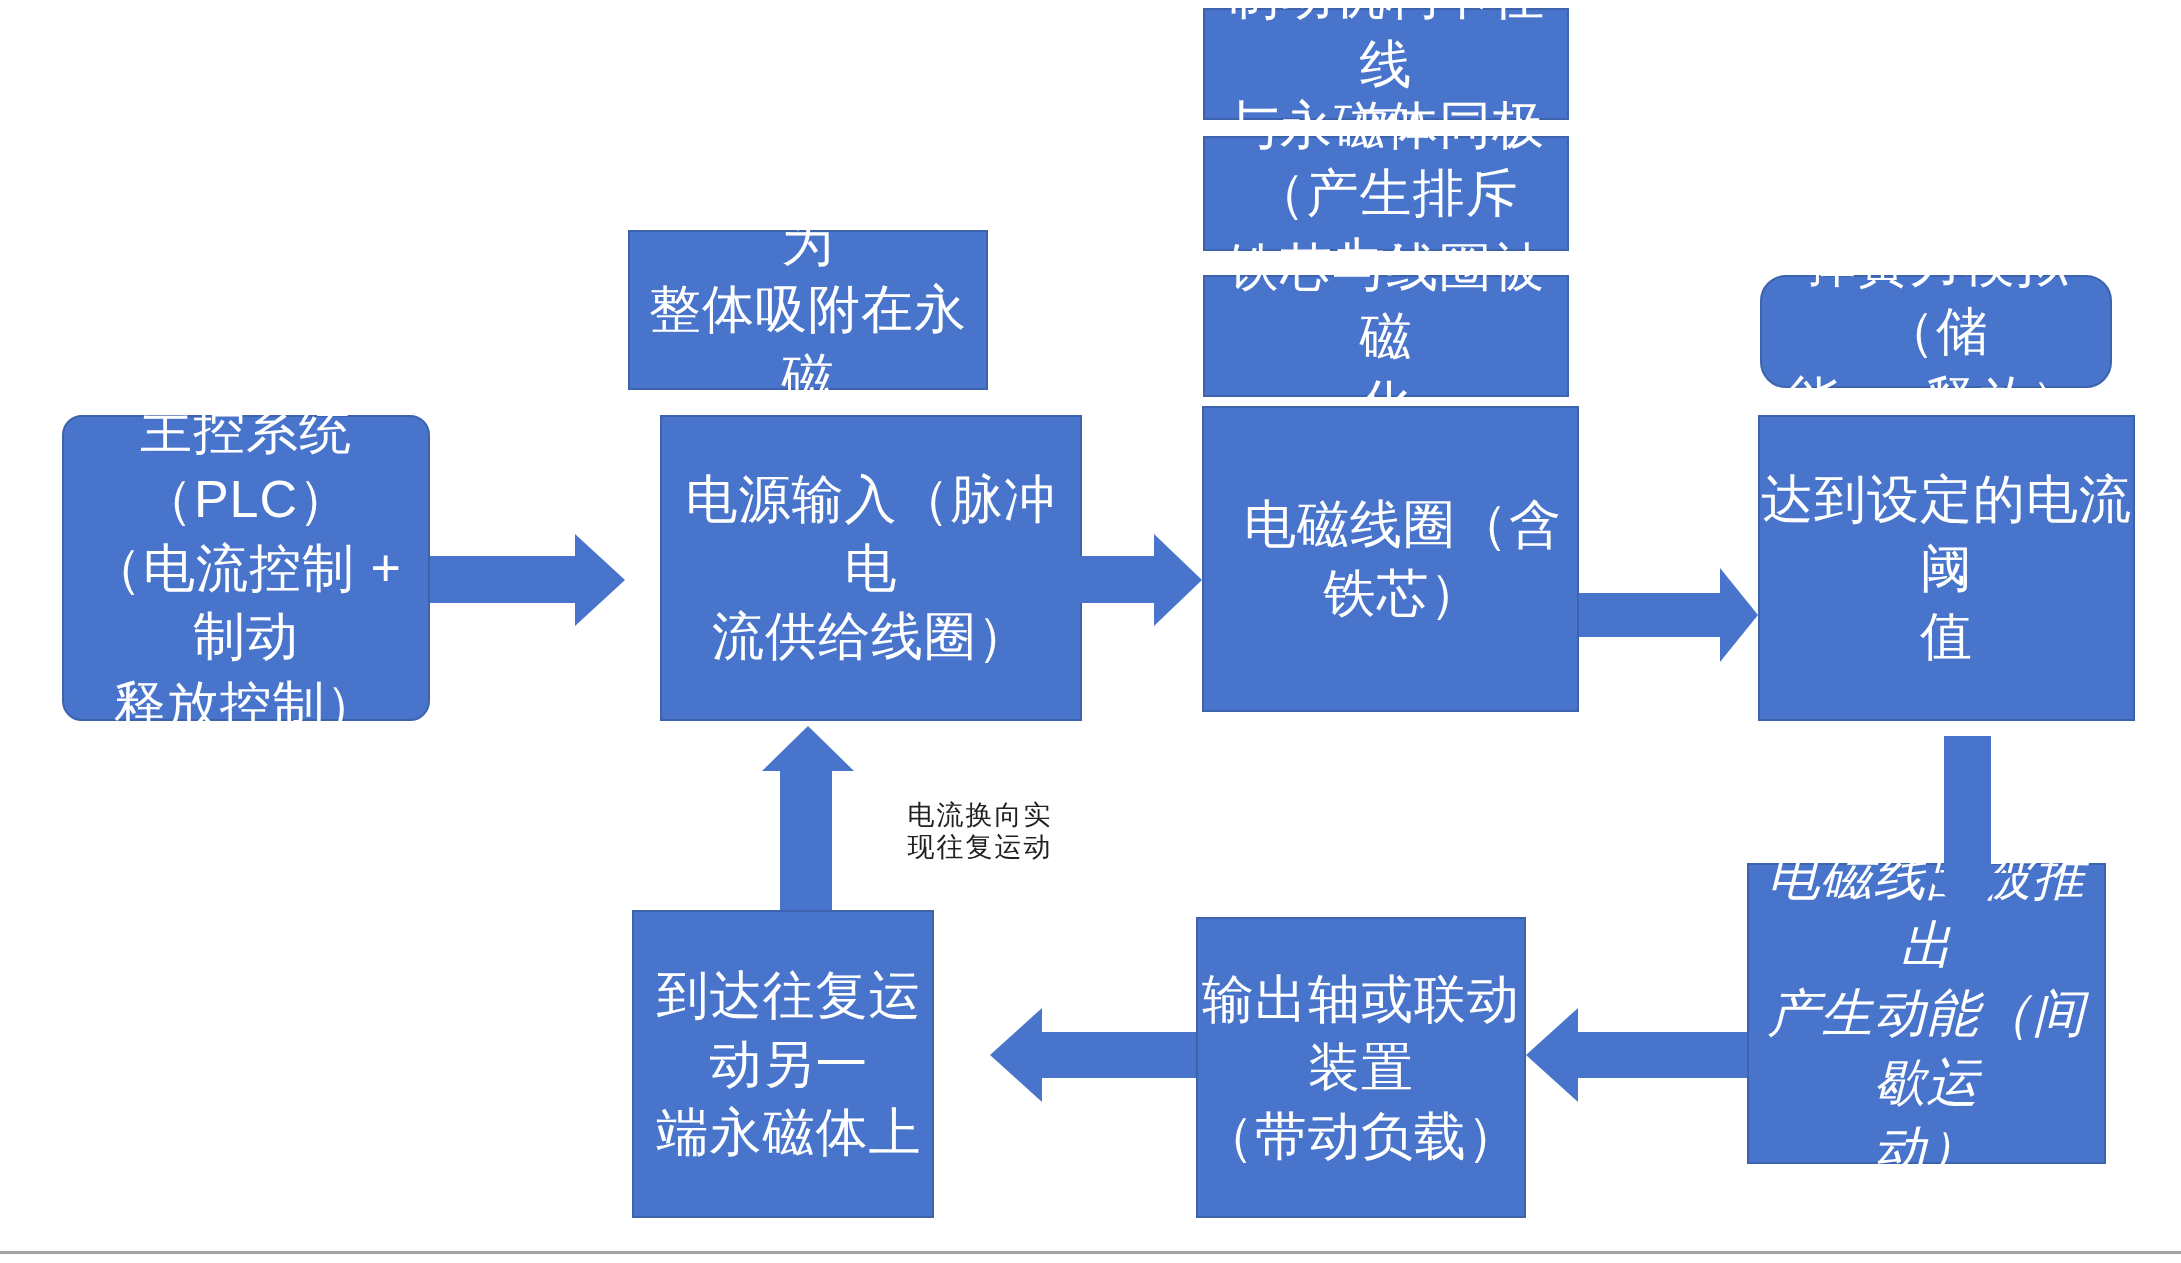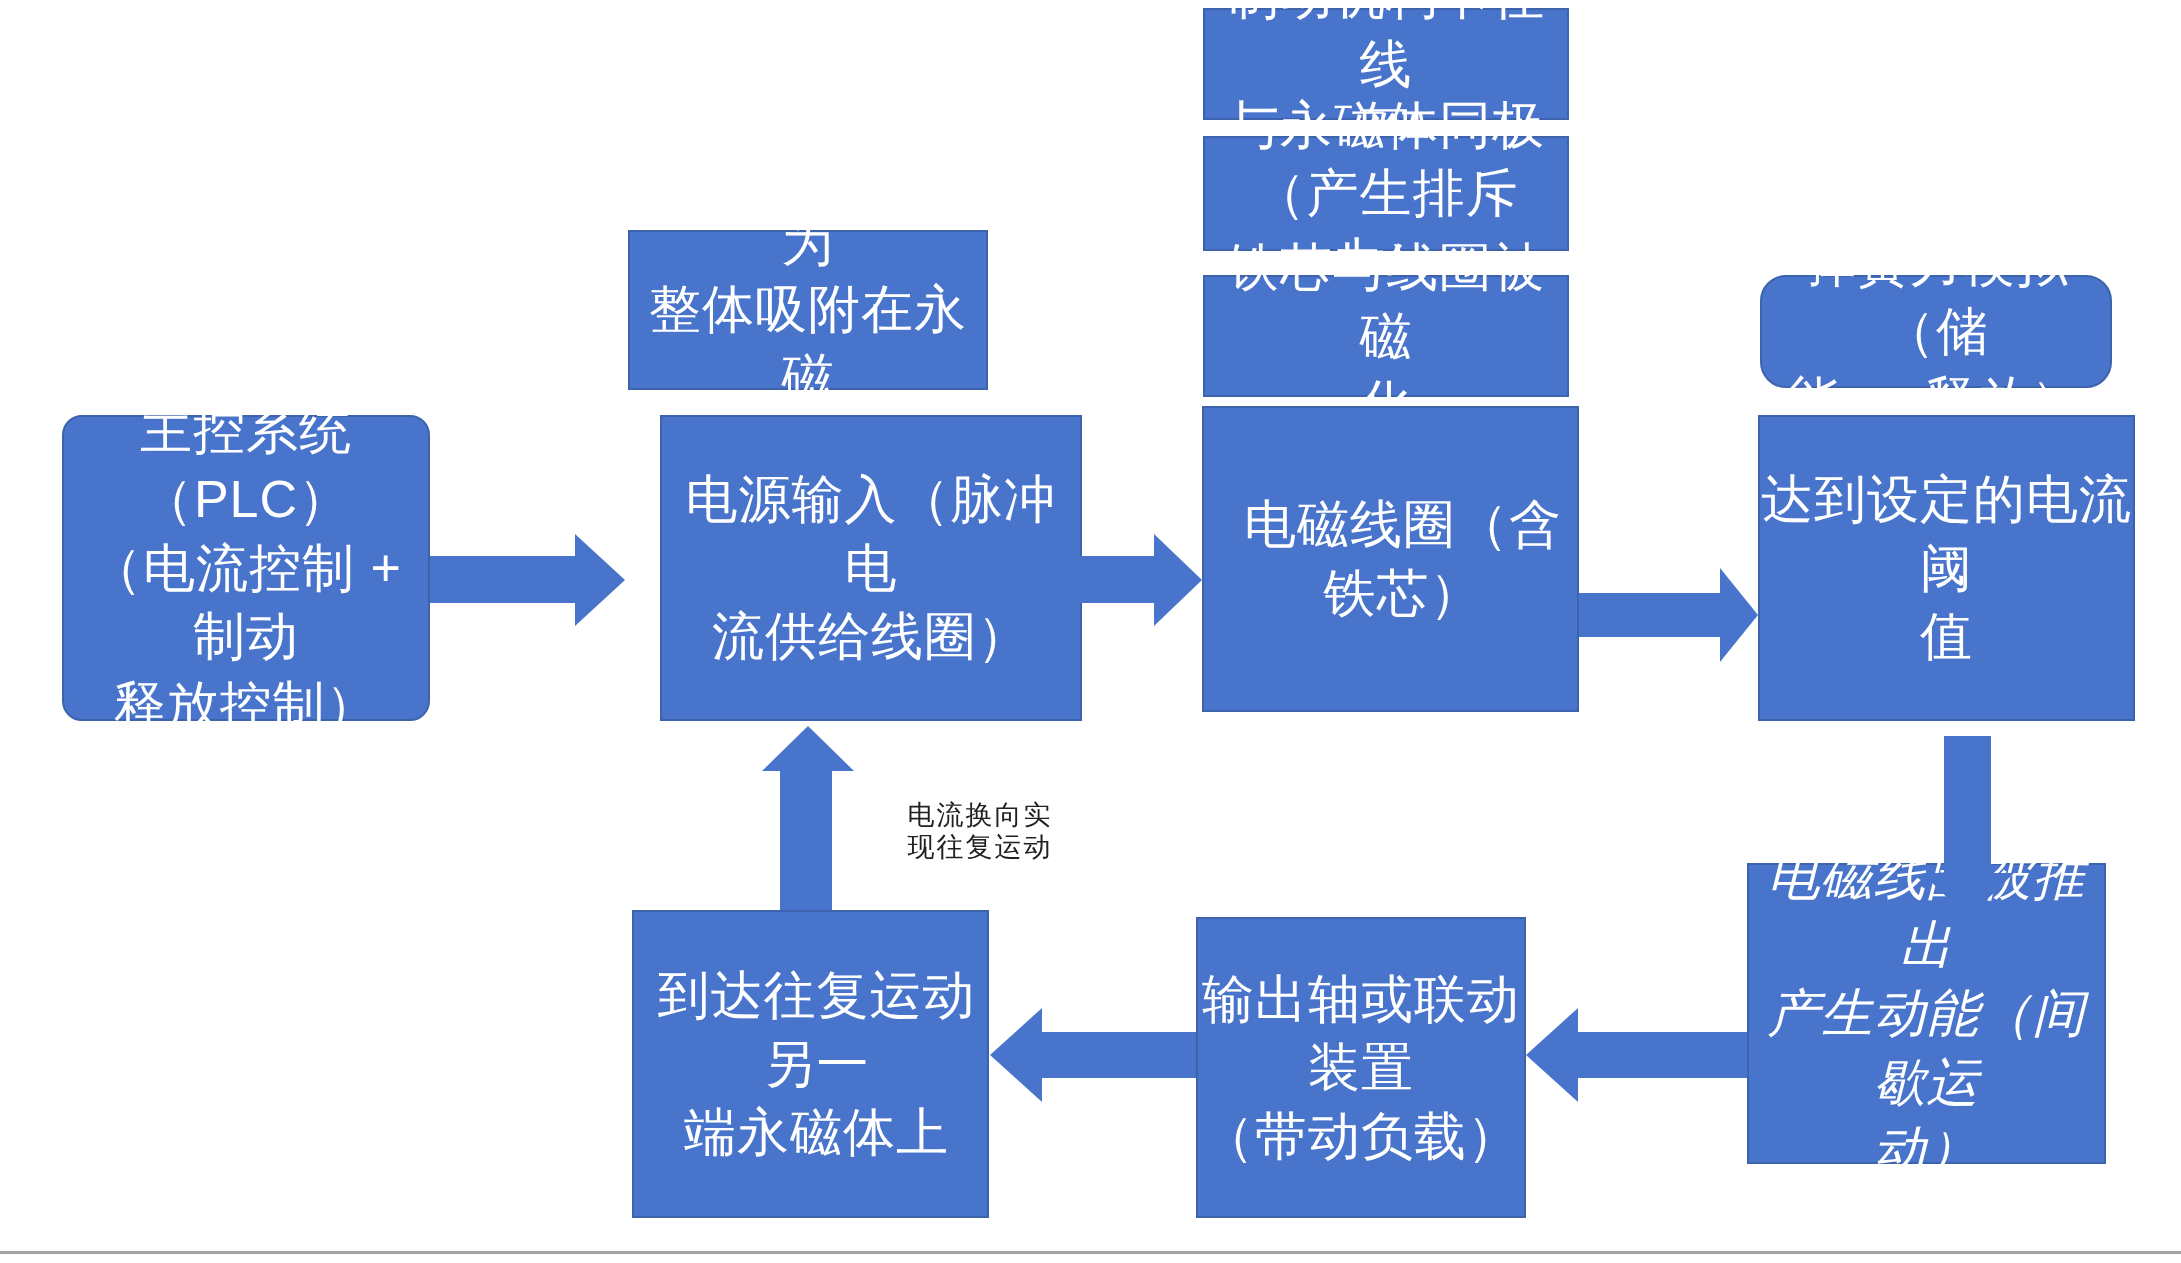--- a/index.html
+++ b/index.html
@@ -90,7 +90,7 @@
   <div class="node" style="left:1196px;top:917px;width:330px;height:301px;">输出轴或联动装置
 （带动负载）</div>
 
-  <div class="node" style="left:632px;top:910px;width:357px;height:308px;padding-left:12px;">到达往复运动另一
+  <div class="node" style="left:632px;top:910px;width:302px;height:308px;padding-left:12px;">到达往复运动另一
 端永磁体上</div>
 
   <div>

